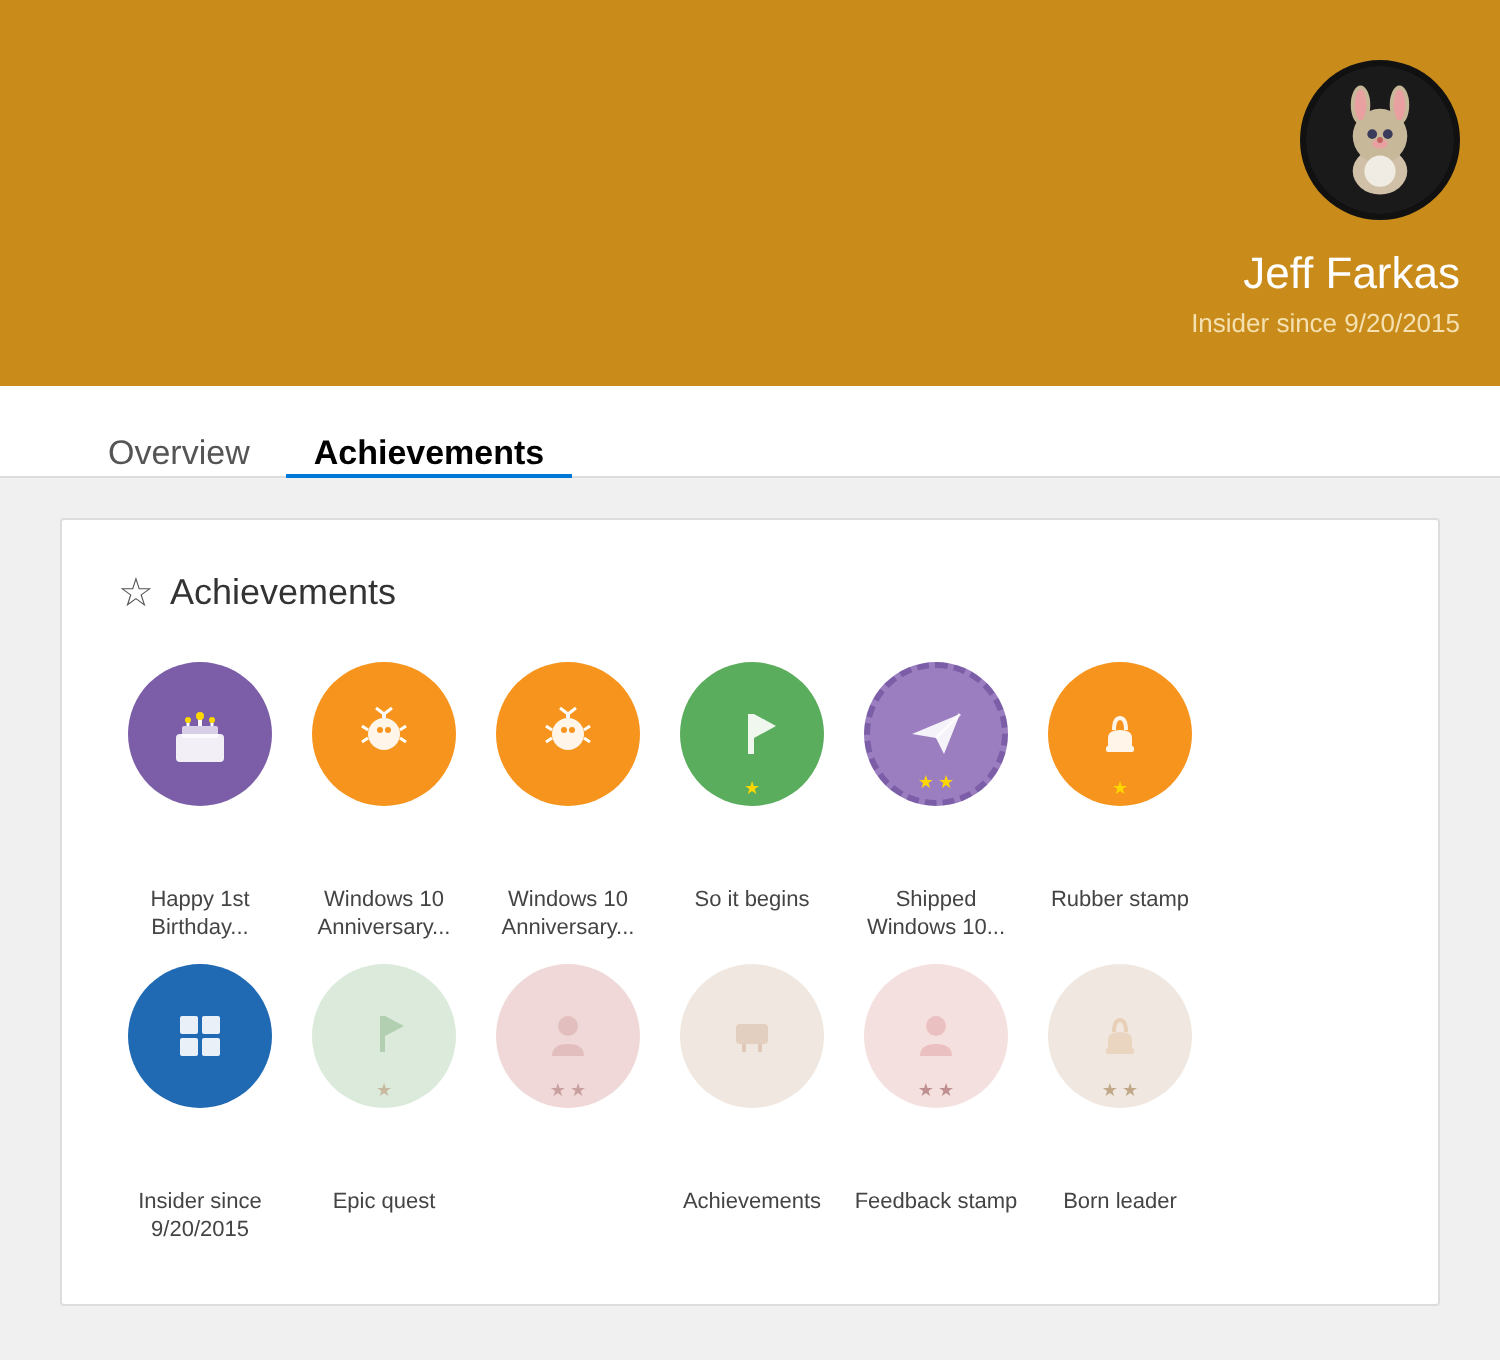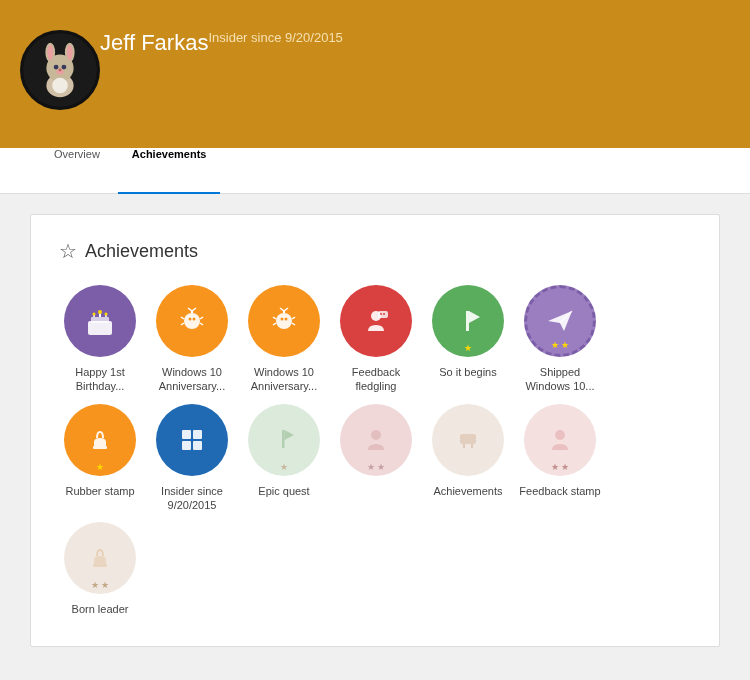--- a/index.html
+++ b/index.html
@@ -9,8 +9,8 @@
     .header {
       background: #C98B1A;
       display: flex;
-      flex-direction: row;
-      align-items: flex-start;
+      flex-direction: column;
+      align-items: flex-end;
       padding: 30px 20px 24px;
     }
     .avatar-circle {

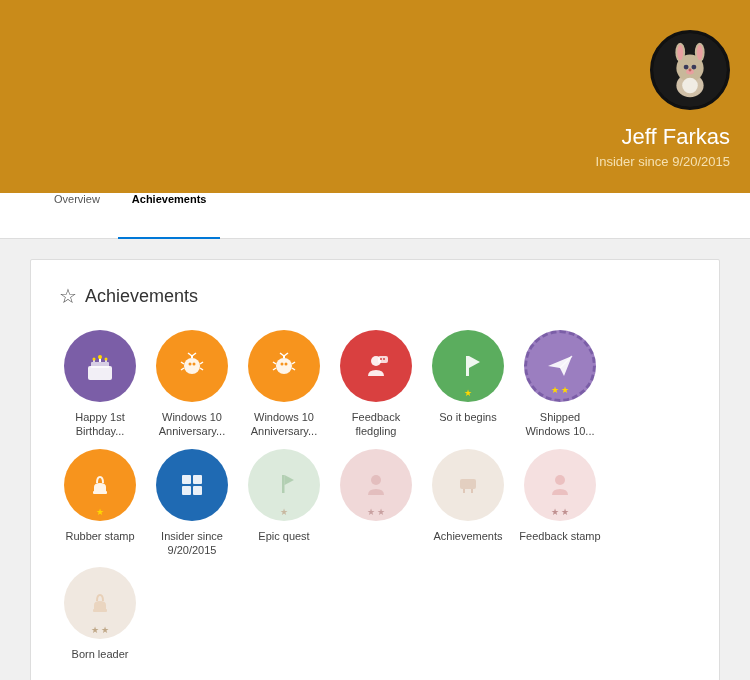--- a/index.html
+++ b/index.html
@@ -36,11 +36,11 @@
       height: 46px;
     }
     .nav-item {
-      font-size: 11px;
+      font-size: 17px;
       color: #555;
       padding: 0 14px;
       height: 46px;
-      display: flex; align-items: flex-start;
+      display: flex; align-items: flex-end;
       cursor: pointer;
       border-bottom: 2px solid transparent;
       margin-right: 4px;

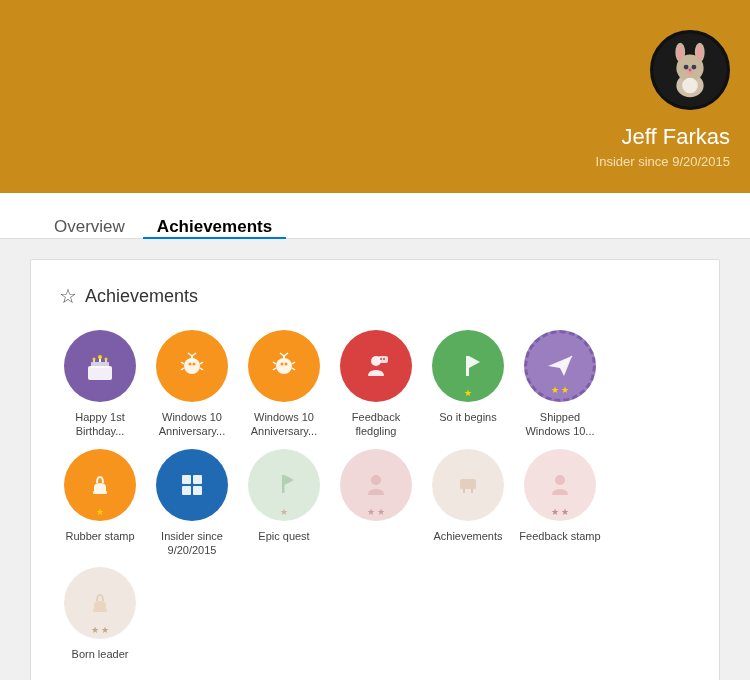--- a/index.html
+++ b/index.html
@@ -100,6 +100,7 @@
       color: #444;
       line-height: 1.3;
       max-width: 82px;
+      margin-top: 32px;
     }
 
     

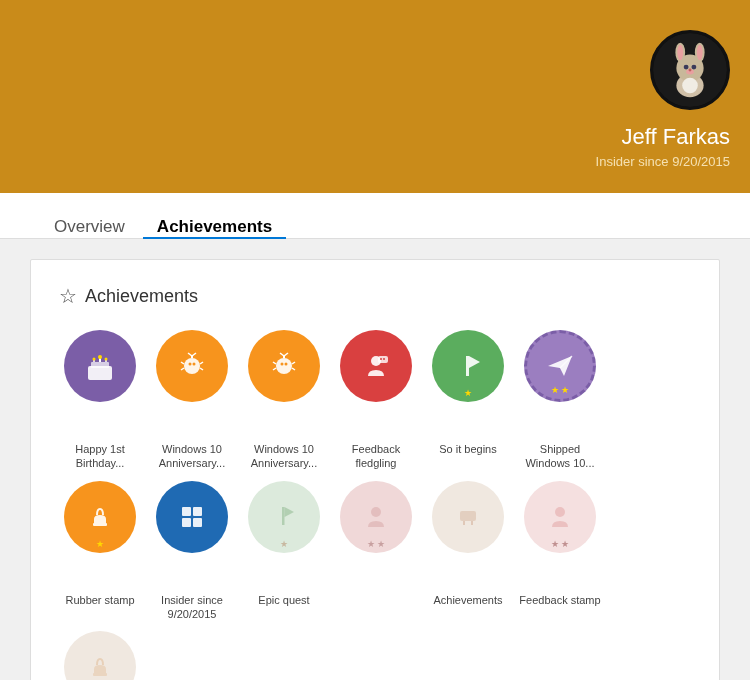--- a/index.html
+++ b/index.html
@@ -228,19 +228,6 @@
         <div class="badge-label">Windows 10 Anniversary...</div>
       </div>
 
-      <div class="achievement-item">
-        <div class="badge-circle bg-red">
-          <svg viewBox="0 0 36 36" fill="none" xmlns="http://www.w3.org/2000/svg">
-
-            <circle cx="18" cy="13" r="5" fill="white" opacity="0.9"></circle>
-            <path d="M10 28 Q10 22 18 22 Q26 22 26 28" fill="white" opacity="0.9"></path>
-            <rect x="20" y="8" width="10" height="7" rx="2" fill="white" opacity="0.8"></rect>
-            <circle cx="23" cy="11" r="1" fill="#D94040"></circle>
-            <circle cx="26" cy="11" r="1" fill="#D94040"></circle>
-          </svg>
-        </div>
-        <div class="badge-label">Feedback fledgling</div>
-      </div>
 
       <div class="achievement-item">
         <div class="badge-circle bg-green">

